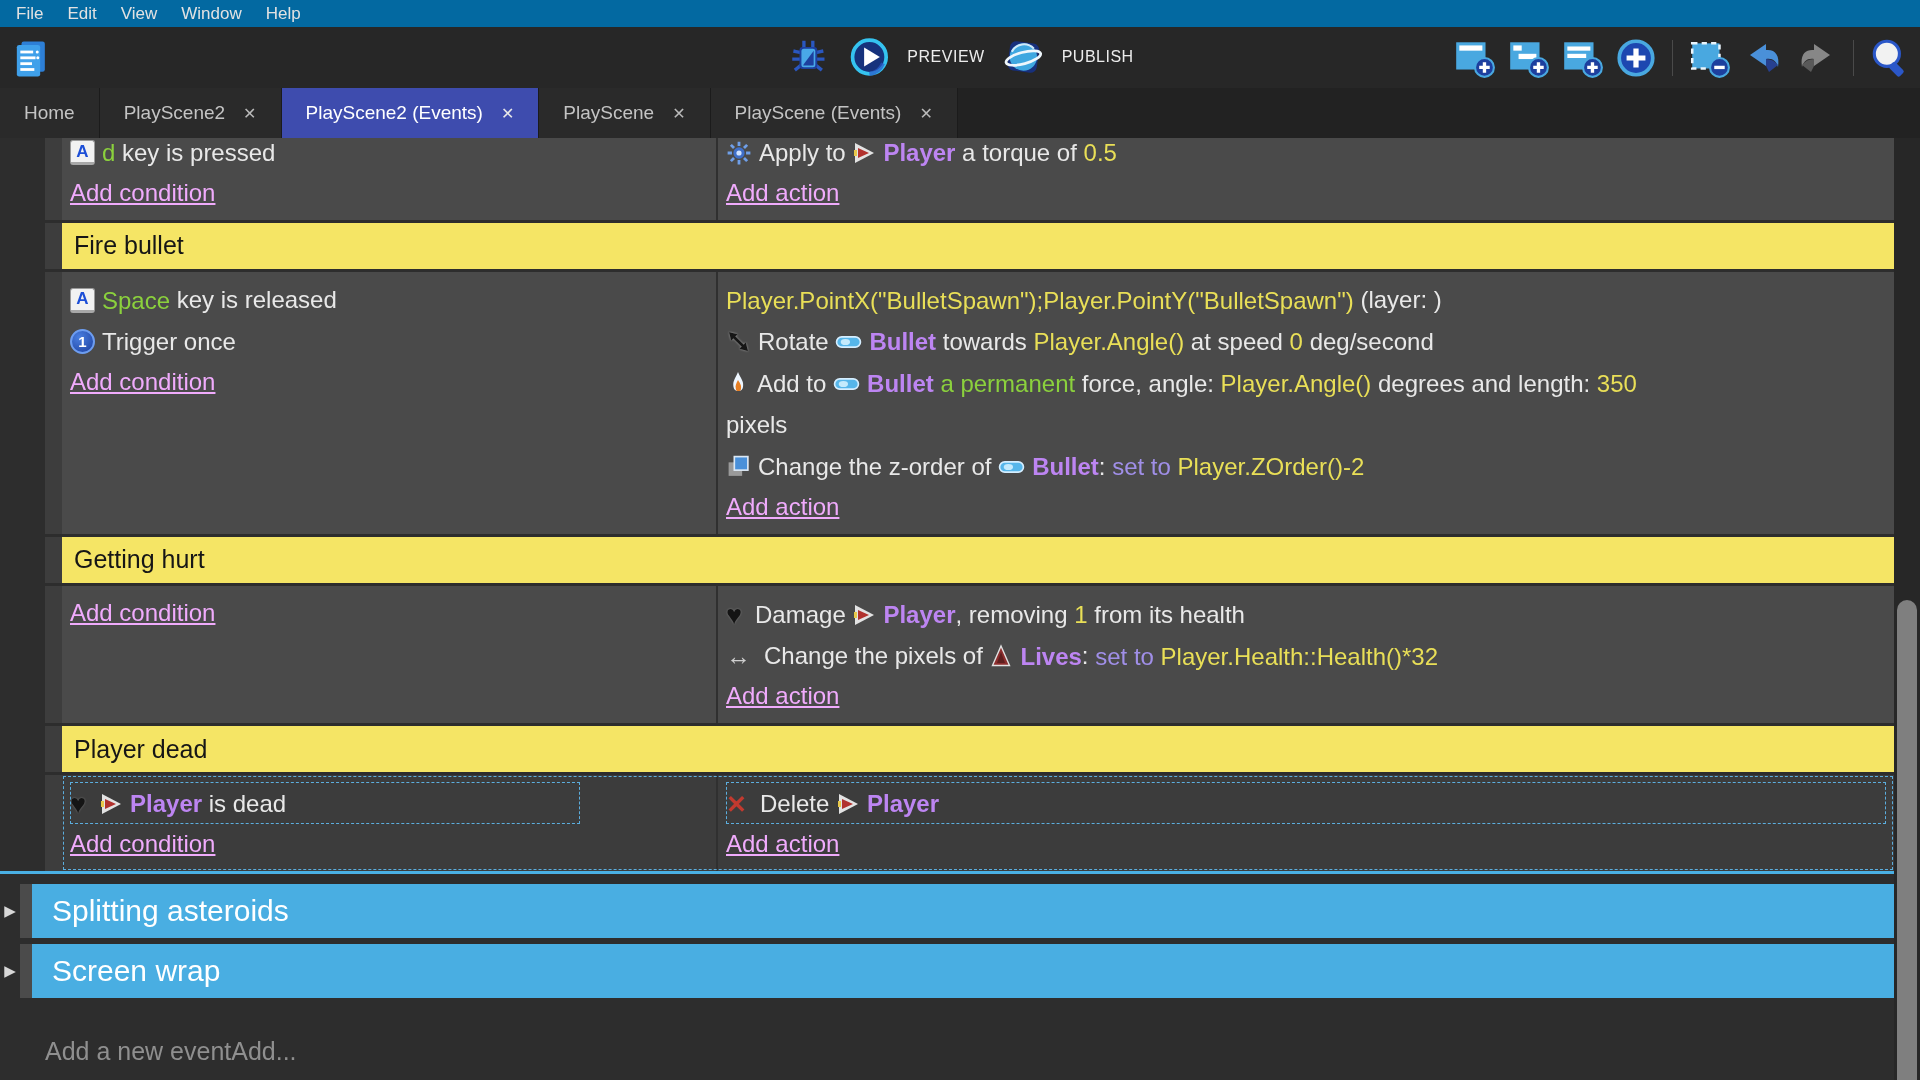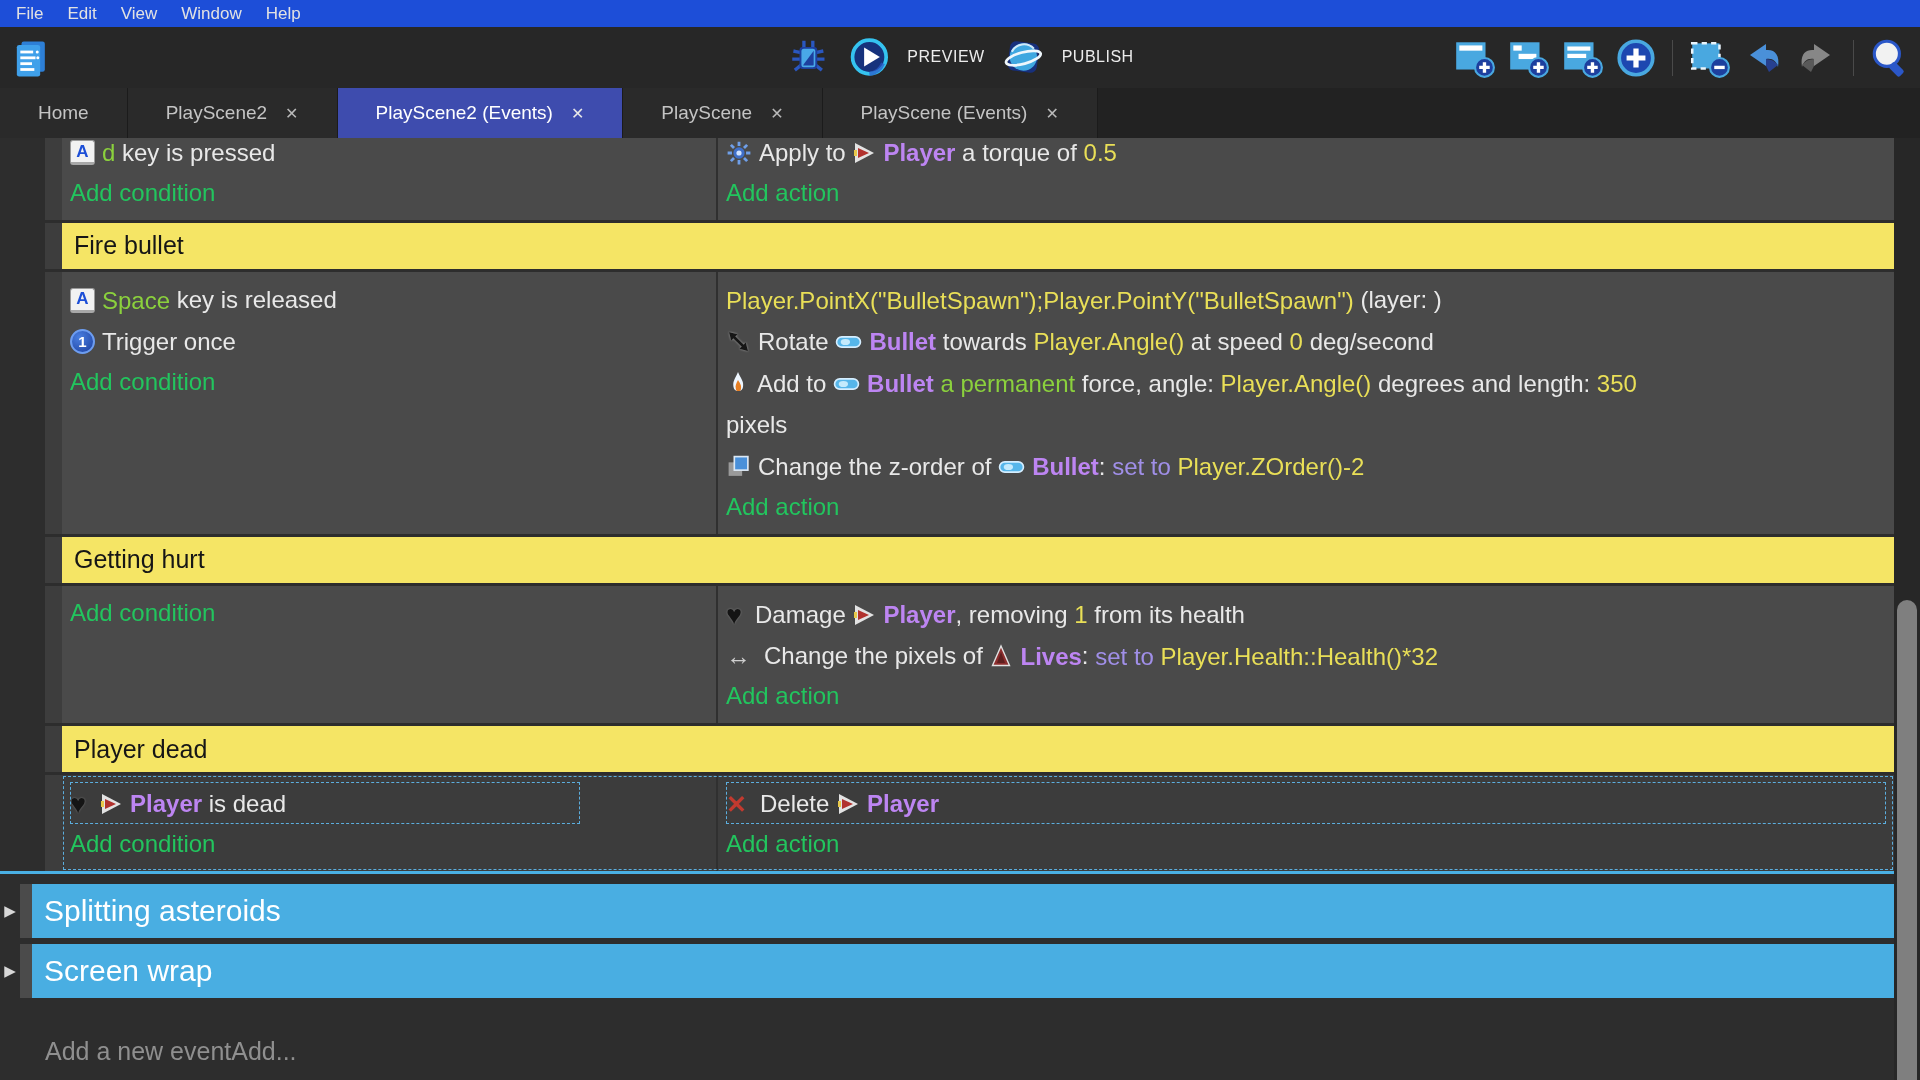--- a/index.html
+++ b/index.html
@@ -7,7 +7,7 @@
   body { background:#2d2d2d; font-family:"Liberation Sans", sans-serif; position:relative; }
 
   
-  .menubar { height:27px; background:#1d4ed8; display:flex; align-items:center; padding-left:4px; }
+  .menubar { height:27px; background:#0369a1; display:flex; align-items:center; padding-left:4px; }
   .menu-item { color:#e2e2e2; font-size:17px; padding:0 12px; cursor:default; }
   .toolbar { height:61px; background:#272727; position:relative; display:flex; align-items:center; }
   .tb-left { position:absolute; left:10px; top:10px; display:flex; align-items:center; }

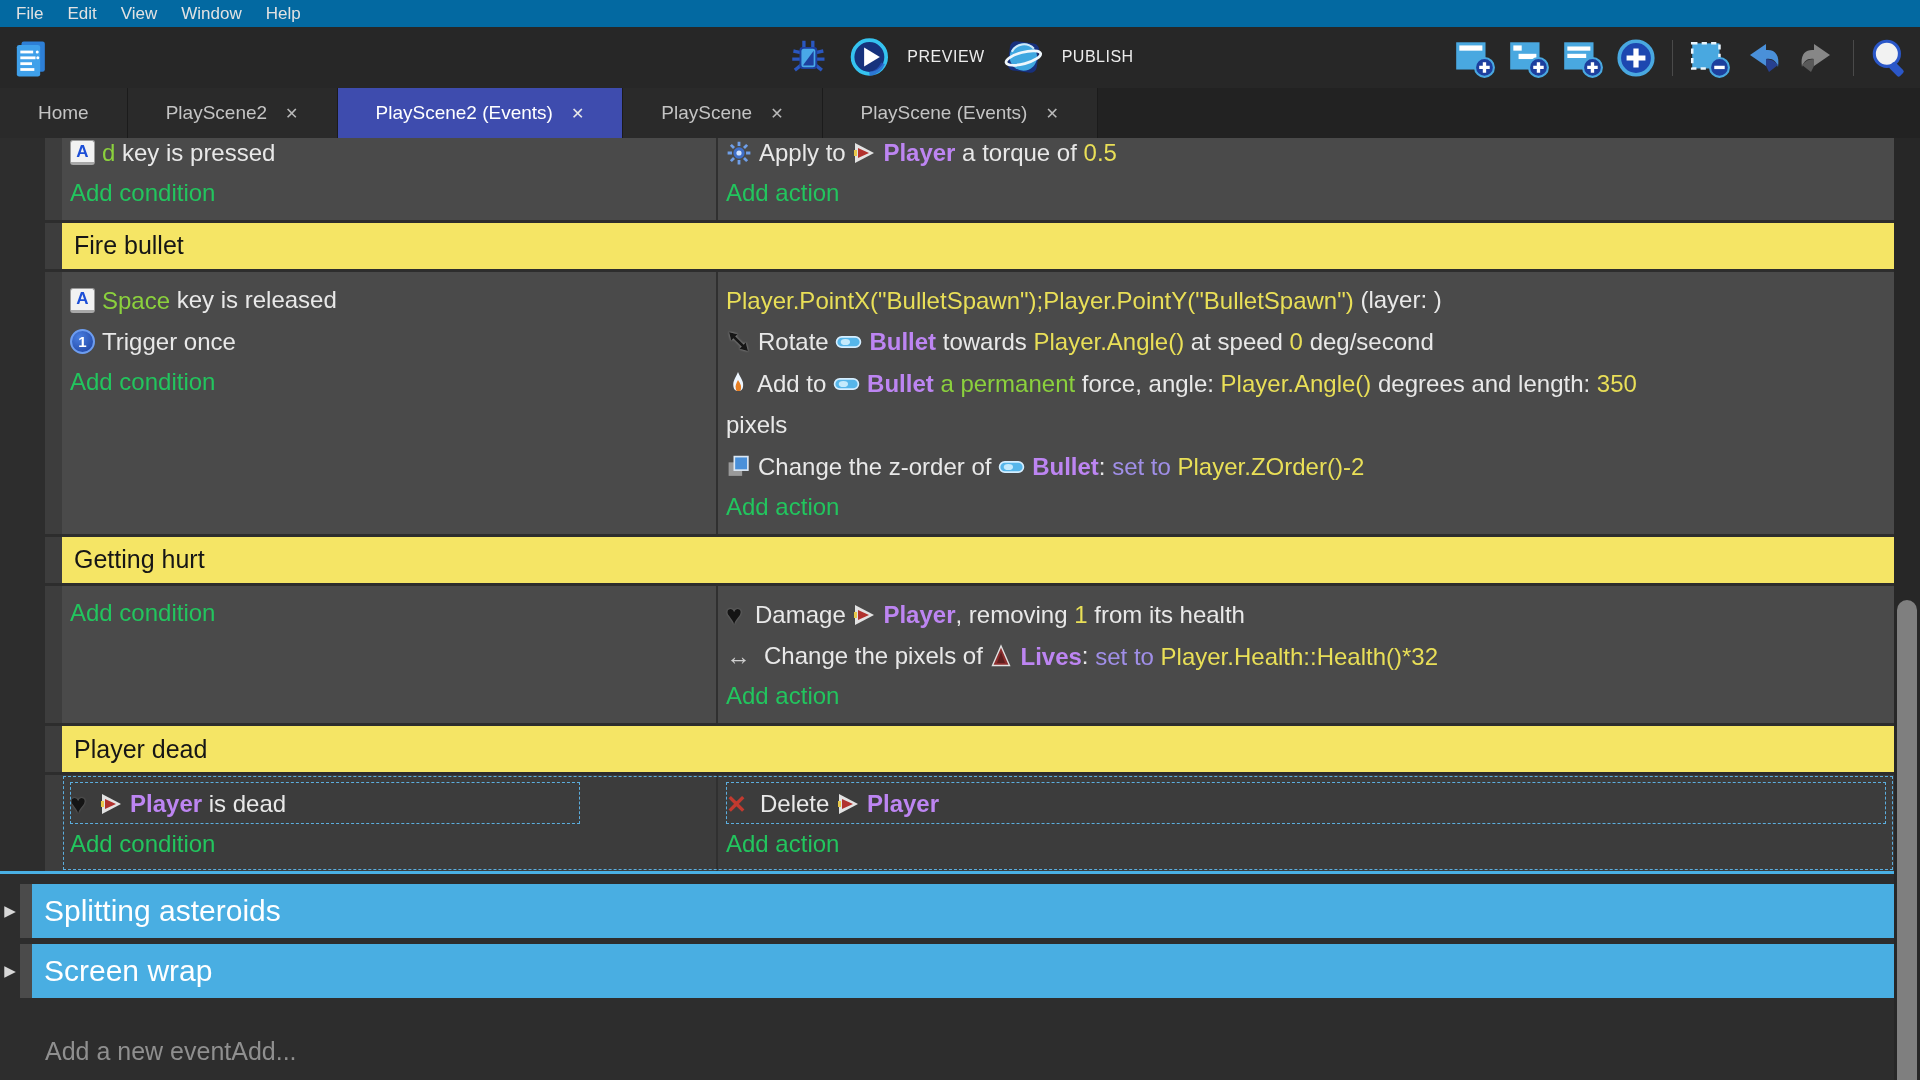--- a/index.html
+++ b/index.html
@@ -21,7 +21,7 @@
 
   
   .tabbar { height:50px; background:#222222; display:flex; align-items:stretch; }
-  .tab { display:flex; align-items:center; padding:0 38px; background:#2a2a2a; border-right:1px solid #1b1b1b; color:#c4c4c4; font-size:19px; gap:18px; }
+  .tab { display:flex; align-items:center; padding:0 24px; background:#2a2a2a; border-right:1px solid #1b1b1b; color:#c4c4c4; font-size:19px; gap:18px; }
   .tab.active { background:var(--tab-active-bg); color:#ffffff; }
   .tab-close { font-size:16px; color:#b9b9b9; }
   .tab.active .tab-close { color:#e8e8e8; }

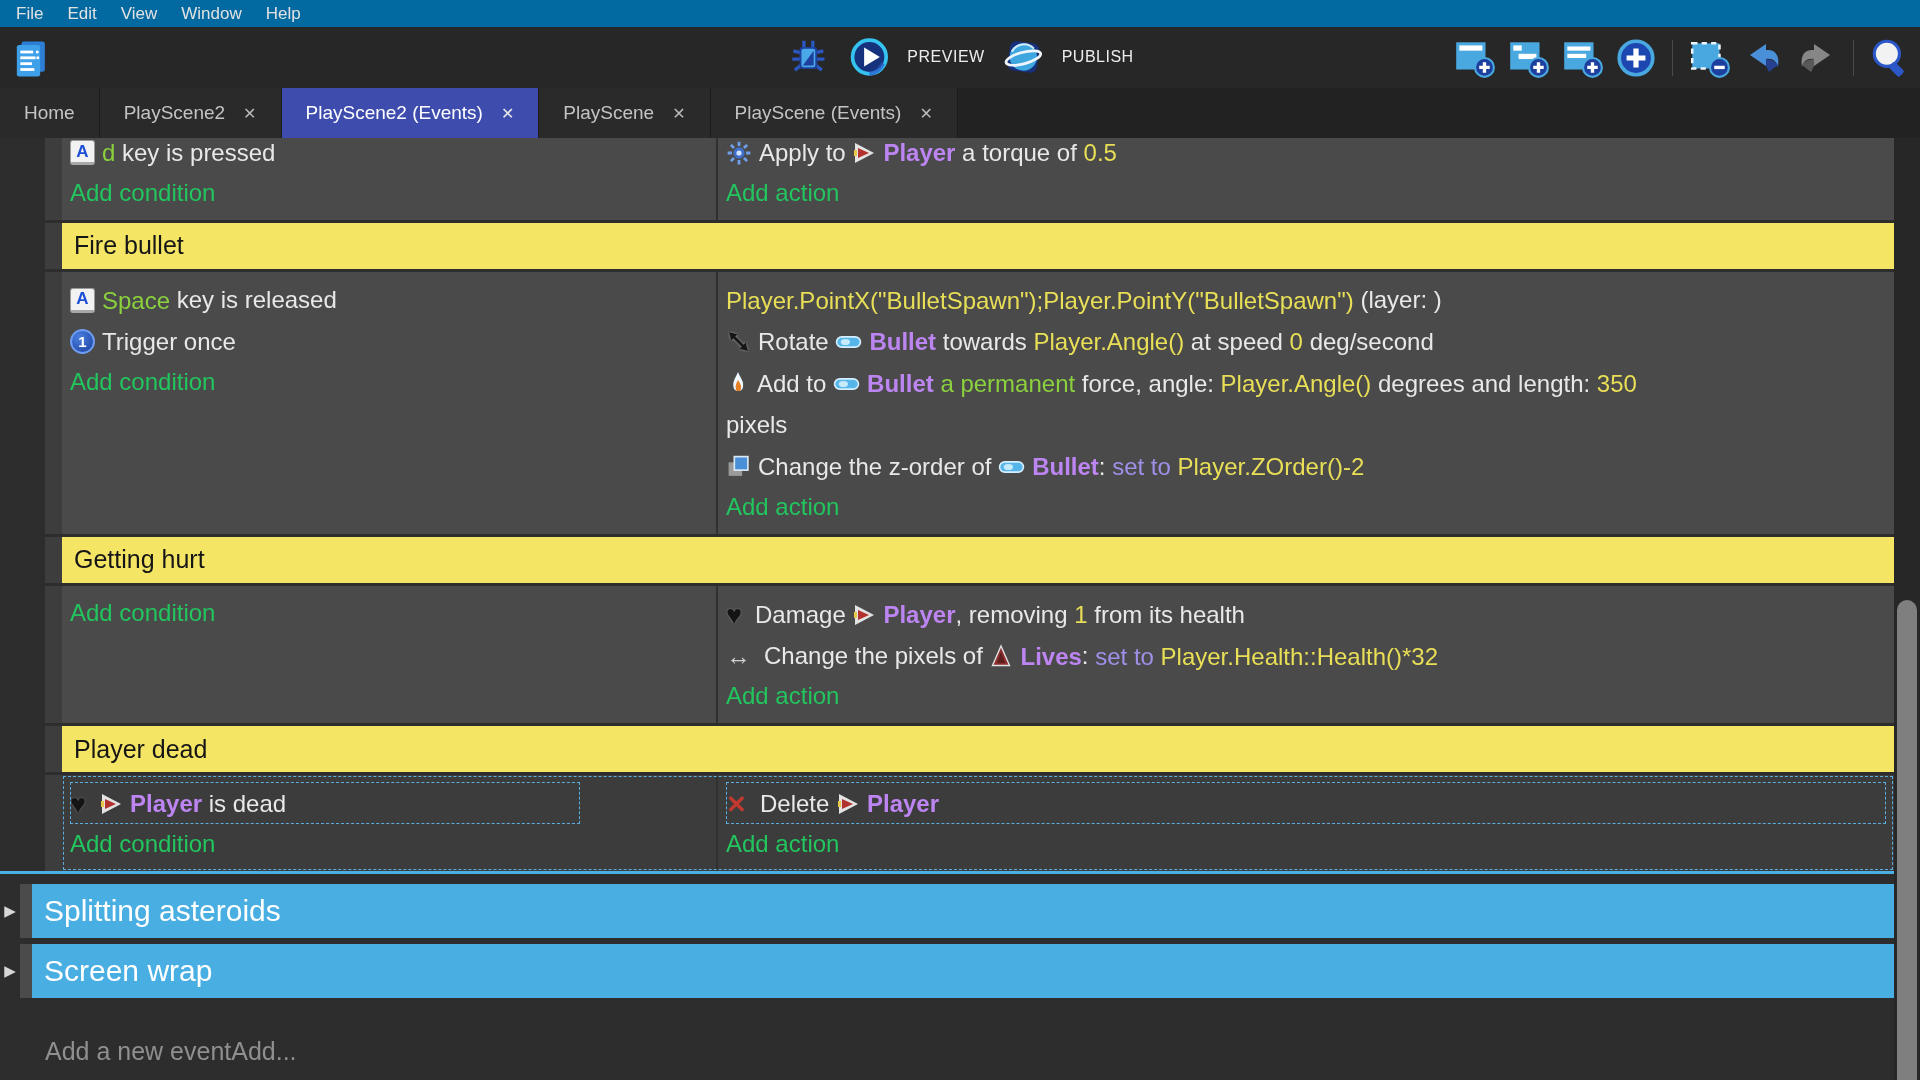--- a/index.html
+++ b/index.html
@@ -40,7 +40,7 @@
   .cell.actions { flex:1; }
   .line { min-height:40px; line-height:40px; font-size:24px; color:#e8e8e8; }
   .line > span { vertical-align:middle; white-space:pre-wrap; }
-  .add-btn { min-height:40px; line-height:40px; font-size:24px; color:#22c55e; }
+  .add-btn { min-height:40px; line-height:40px; font-size:24px; color:#f0abfc;text-decoration:underline; }
 
   .sg-p { color:#e8e8e8;margin-top:28px; }
   .sg-o { color:var(--object-color); font-weight:bold; }

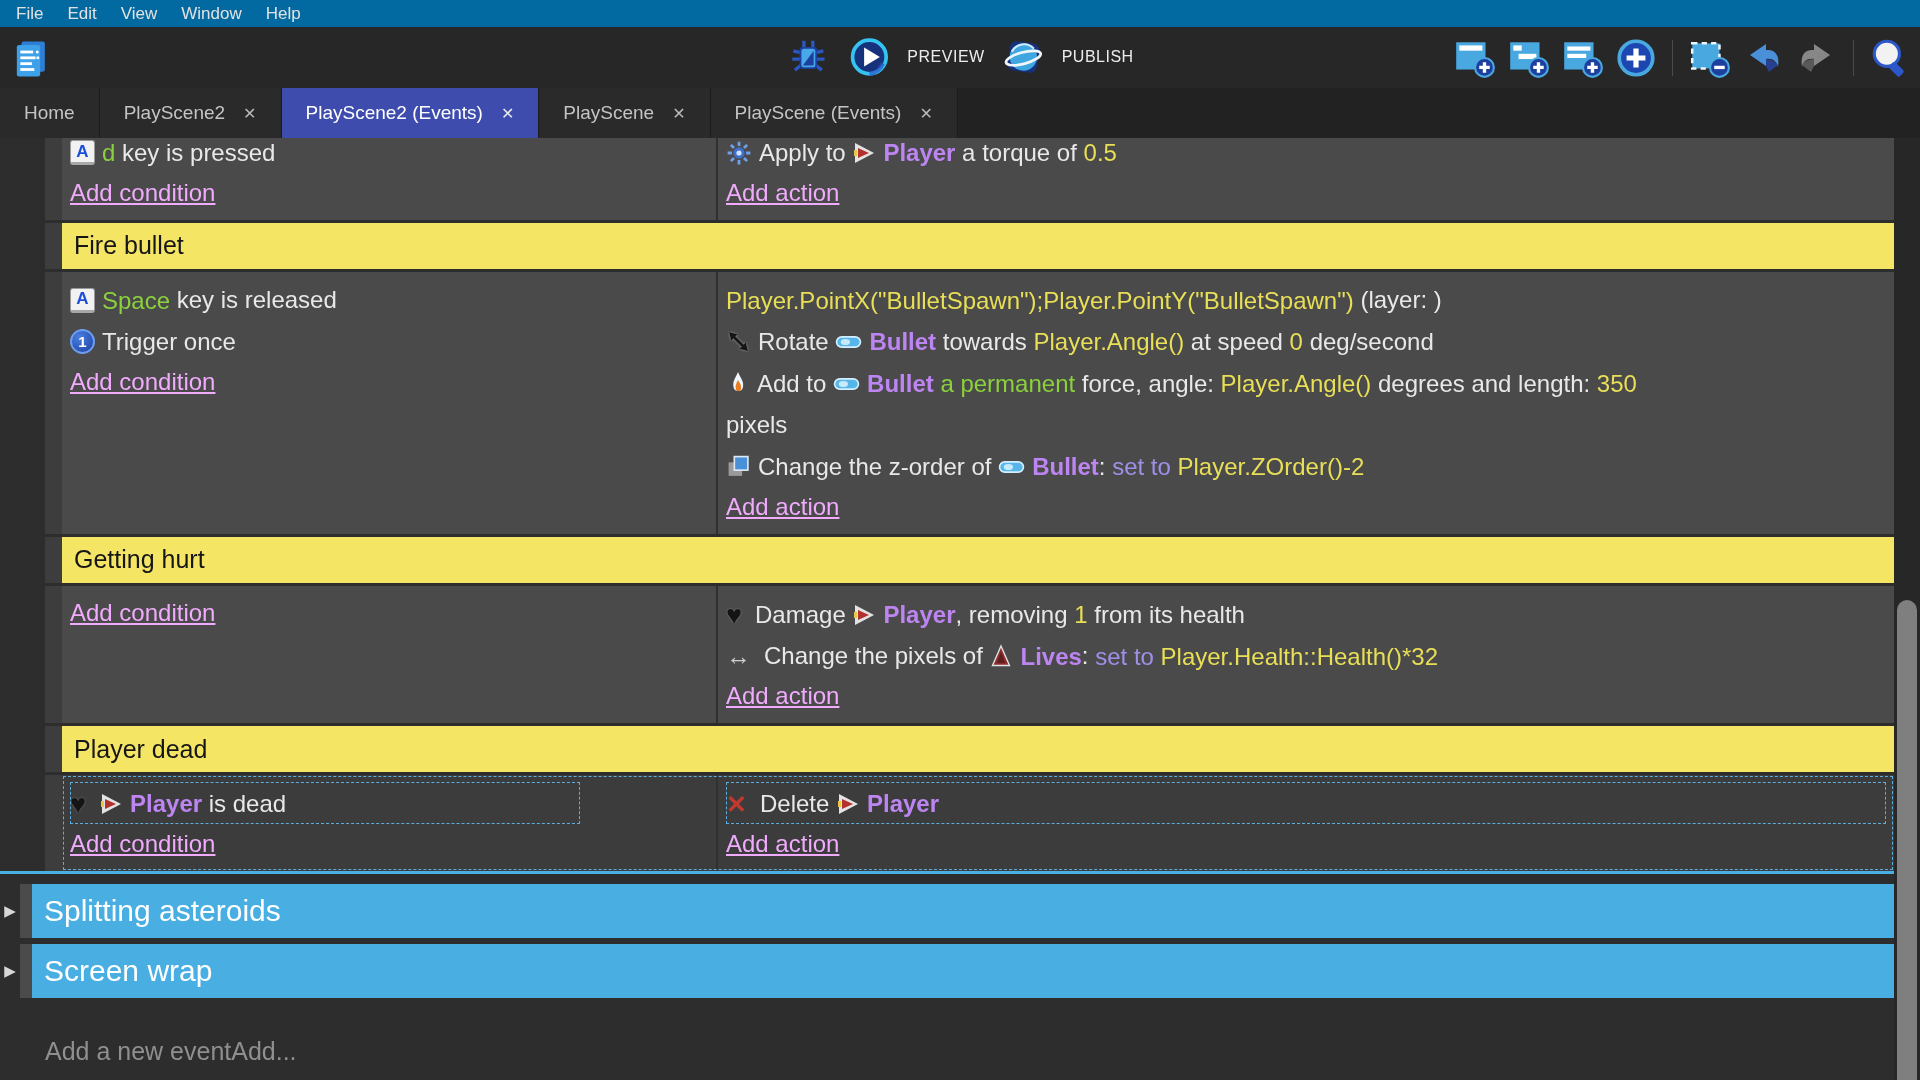--- a/index.html
+++ b/index.html
@@ -63,7 +63,7 @@
   .sheet-row.group { margin-bottom:6px; }
   .g-arrow { width:20px; flex:0 0 20px; display:flex; align-items:center; justify-content:center; color:#d8d8d8; font-size:15px; }
   .g-handle { width:12px; flex:0 0 12px; background:#4b4b4b; }
-  .group-bar { flex:1; background:var(--group-bg); color:#ffffff; font-size:30px; display:flex; align-items:center; padding-left:12px; height:54px; }
+  .group-bar { flex:1; background:var(--group-bg); color:#ffffff; font-size:30px; display:flex; align-items:center; padding-left:20px; height:54px; }
 
   .footer { position:absolute; left:45px; right:46px; bottom:14px; display:flex; justify-content:flex-start; color:#8f8f8f; font-size:25px; }
 

